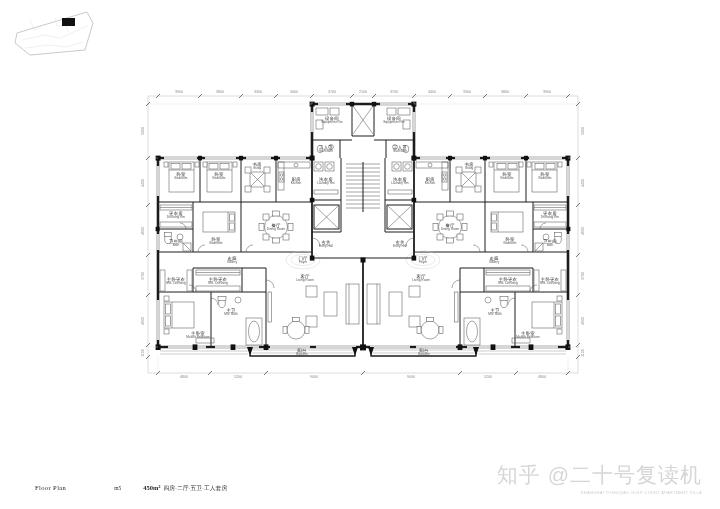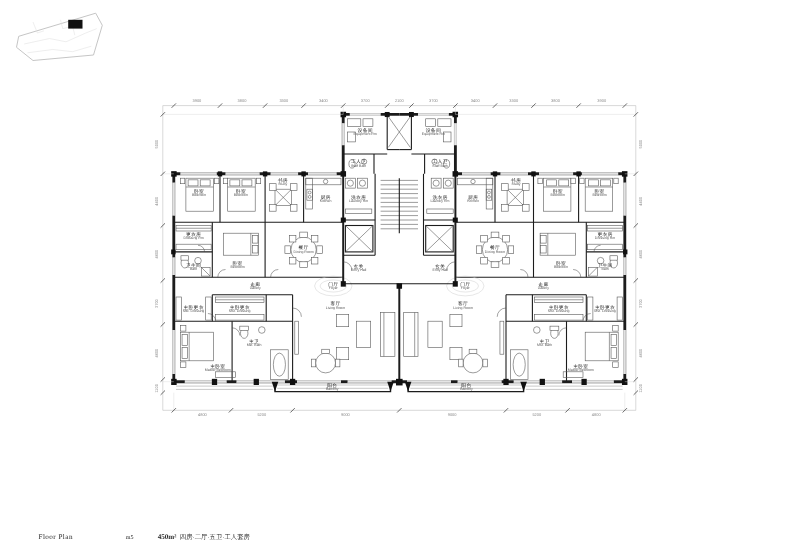--- a/index.html
+++ b/index.html
@@ -568,7 +568,11 @@
   <span class="t4">四房·二厅·五卫·工人套房</span>
 </div>
 
-
+<div id="watermark">
+  <div class="wm-main">知乎 @二十号复读机</div>
+  <div class="wm-sub">SHANGHAI YONGQIAO GOLF COURT APARTMENT VILLA</div>
 </div>
 
+</div>
+
 </body></html>

